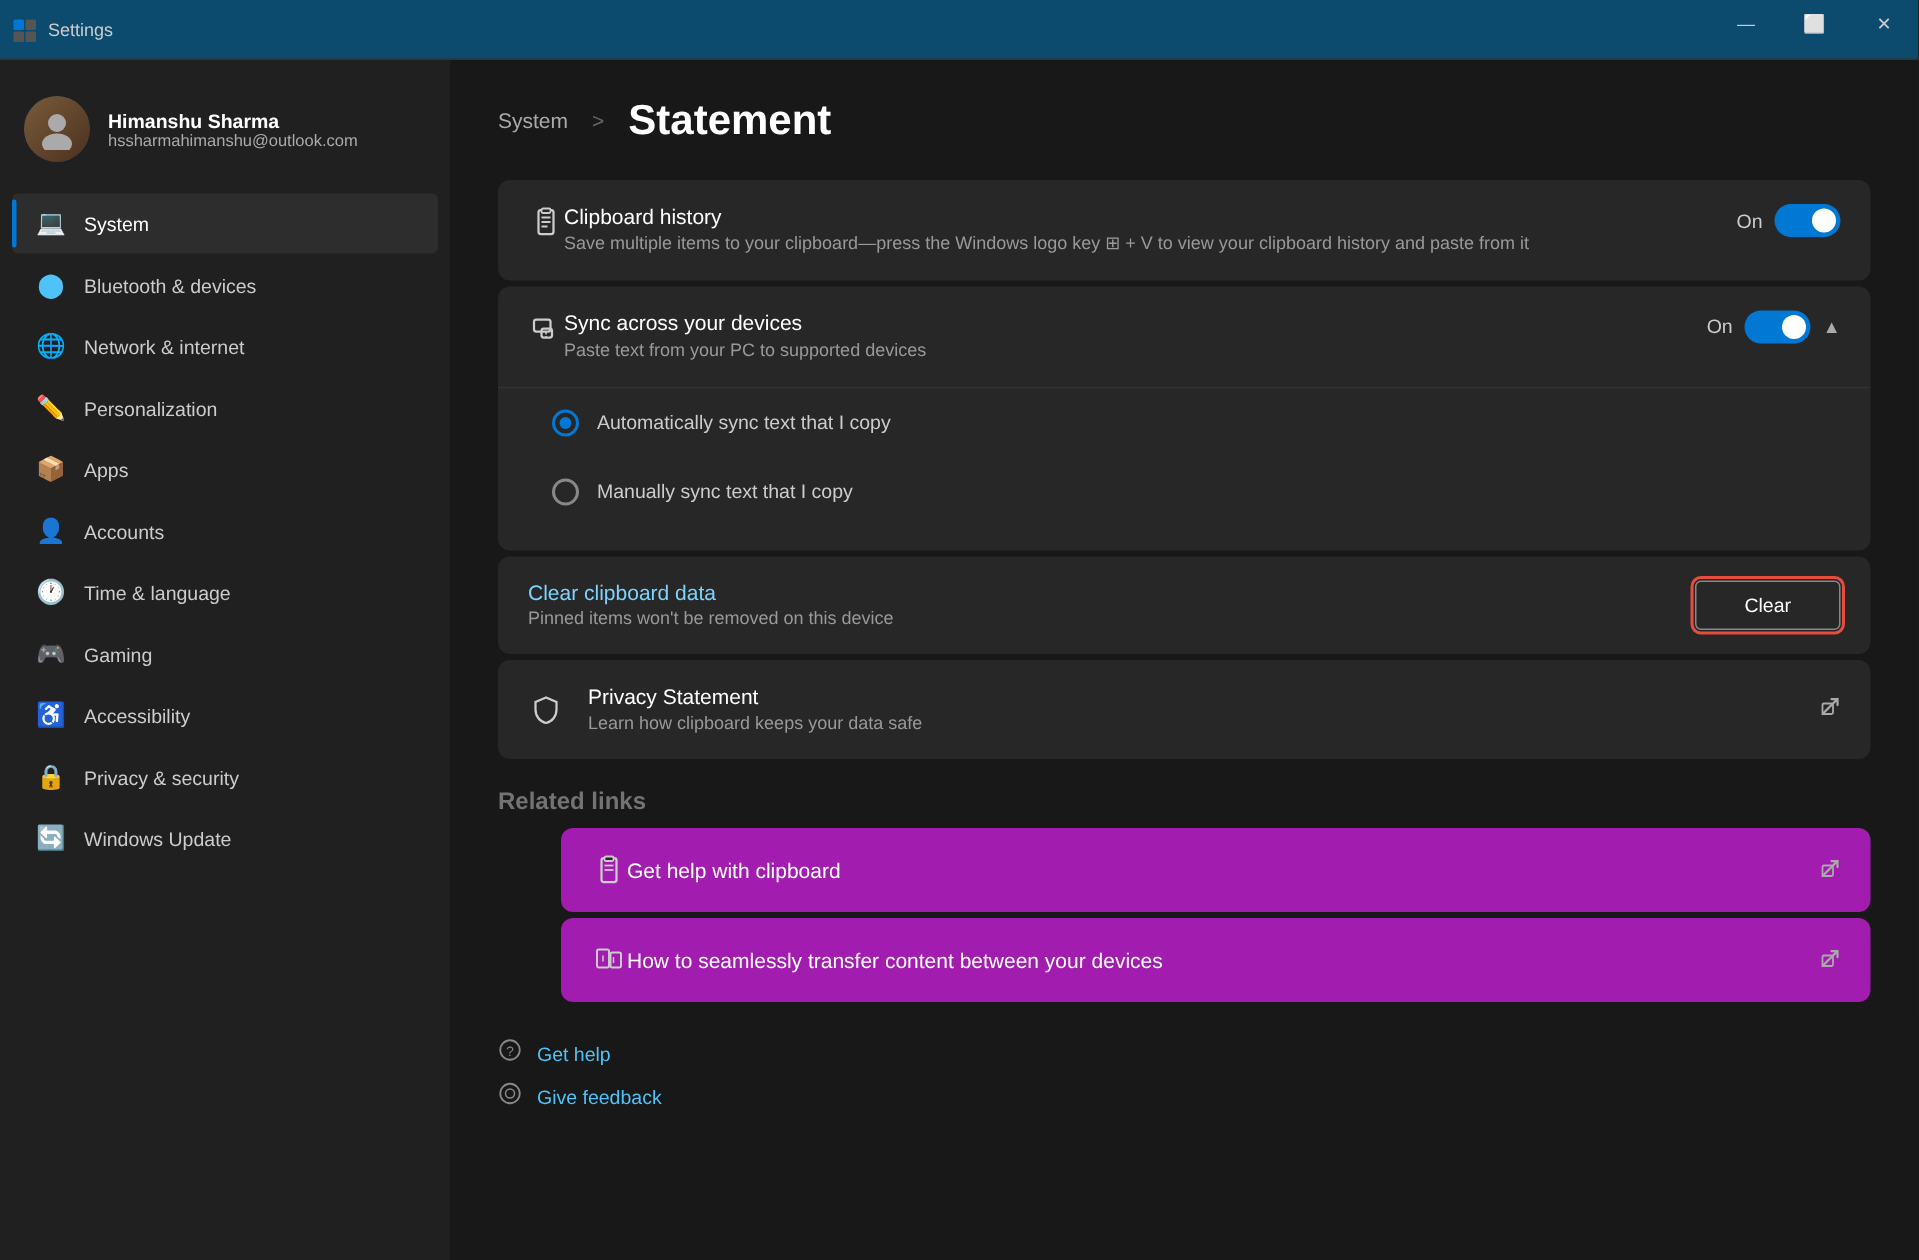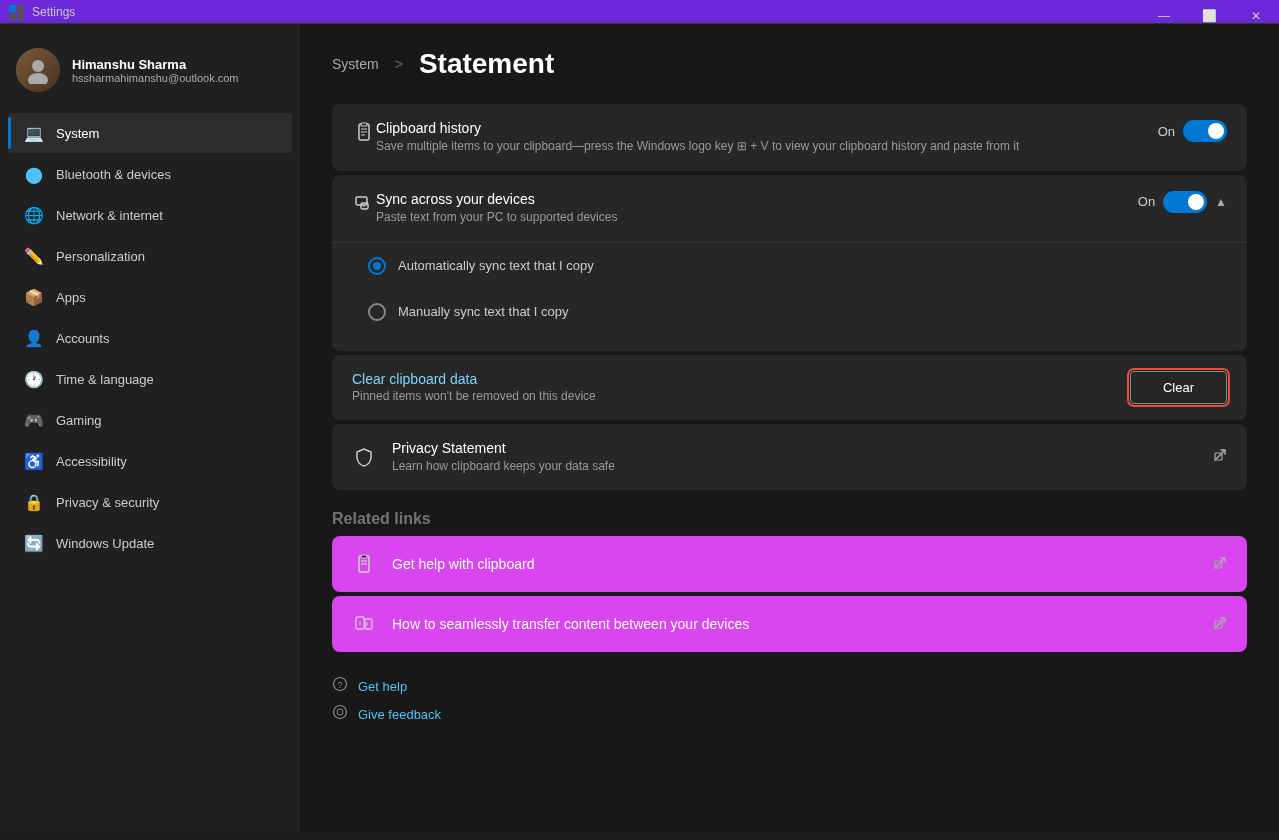--- a/index.html
+++ b/index.html
@@ -15,8 +15,8 @@
 
     
     .titlebar {
-      height: 24px;
-      background: #6d28d9;
+      height: 40px;
+      background: #0c4a6e;
       display: flex;
       align-items: center;
       padding: 0 8px;

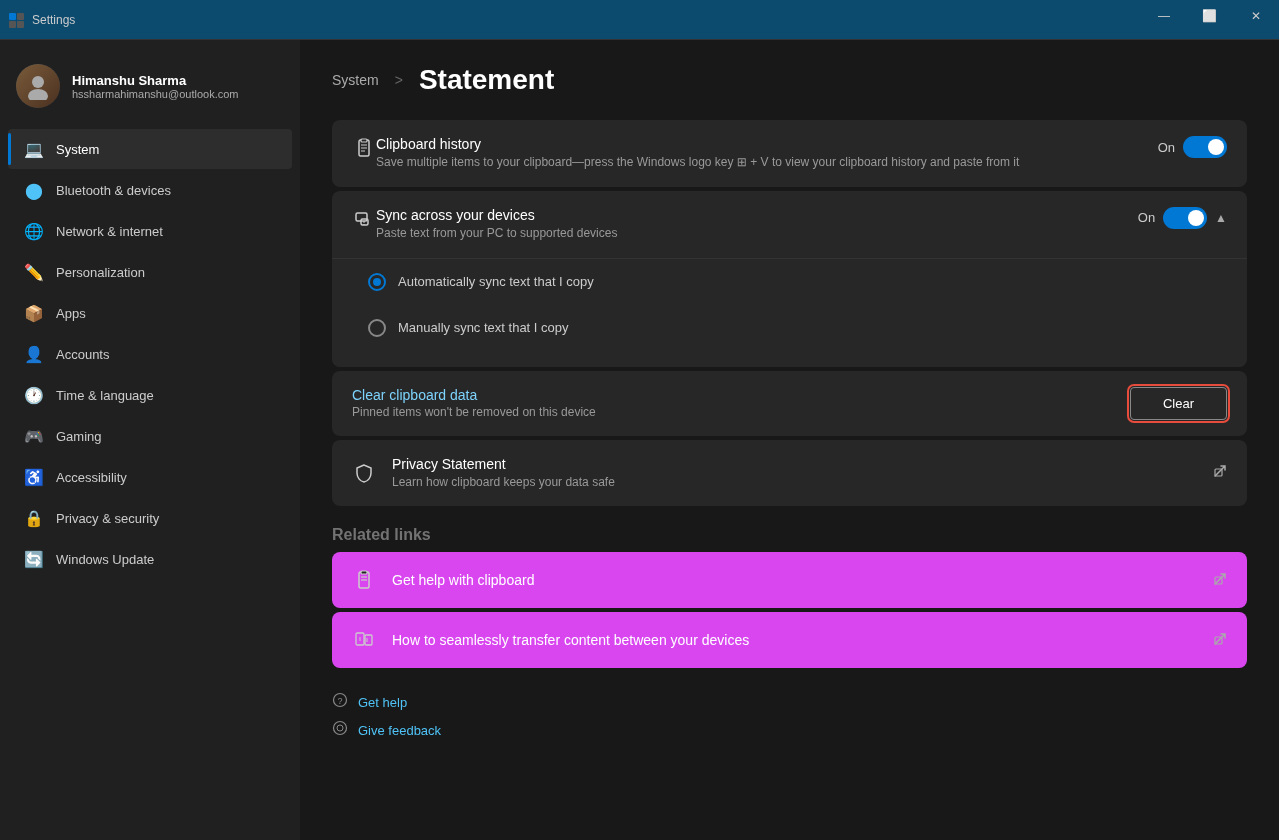--- a/index.html
+++ b/index.html
@@ -325,14 +325,15 @@
       margin-bottom: 8px;
     }
     .link-card {
-      background: #d946ef;
+      background: #a21caf;
       border-radius: 8px;
       padding: 16px 20px;
       display: flex;
       align-items: center;
-      gap: 16px;
+      gap: 0;
       margin-bottom: 4px;
       cursor: pointer;
+      margin-left: 42px;
     }
     .link-title { font-size: 14px; color: #fff; flex: 1; }
     .ext-icon { color: #aaa; font-size: 14px; }

